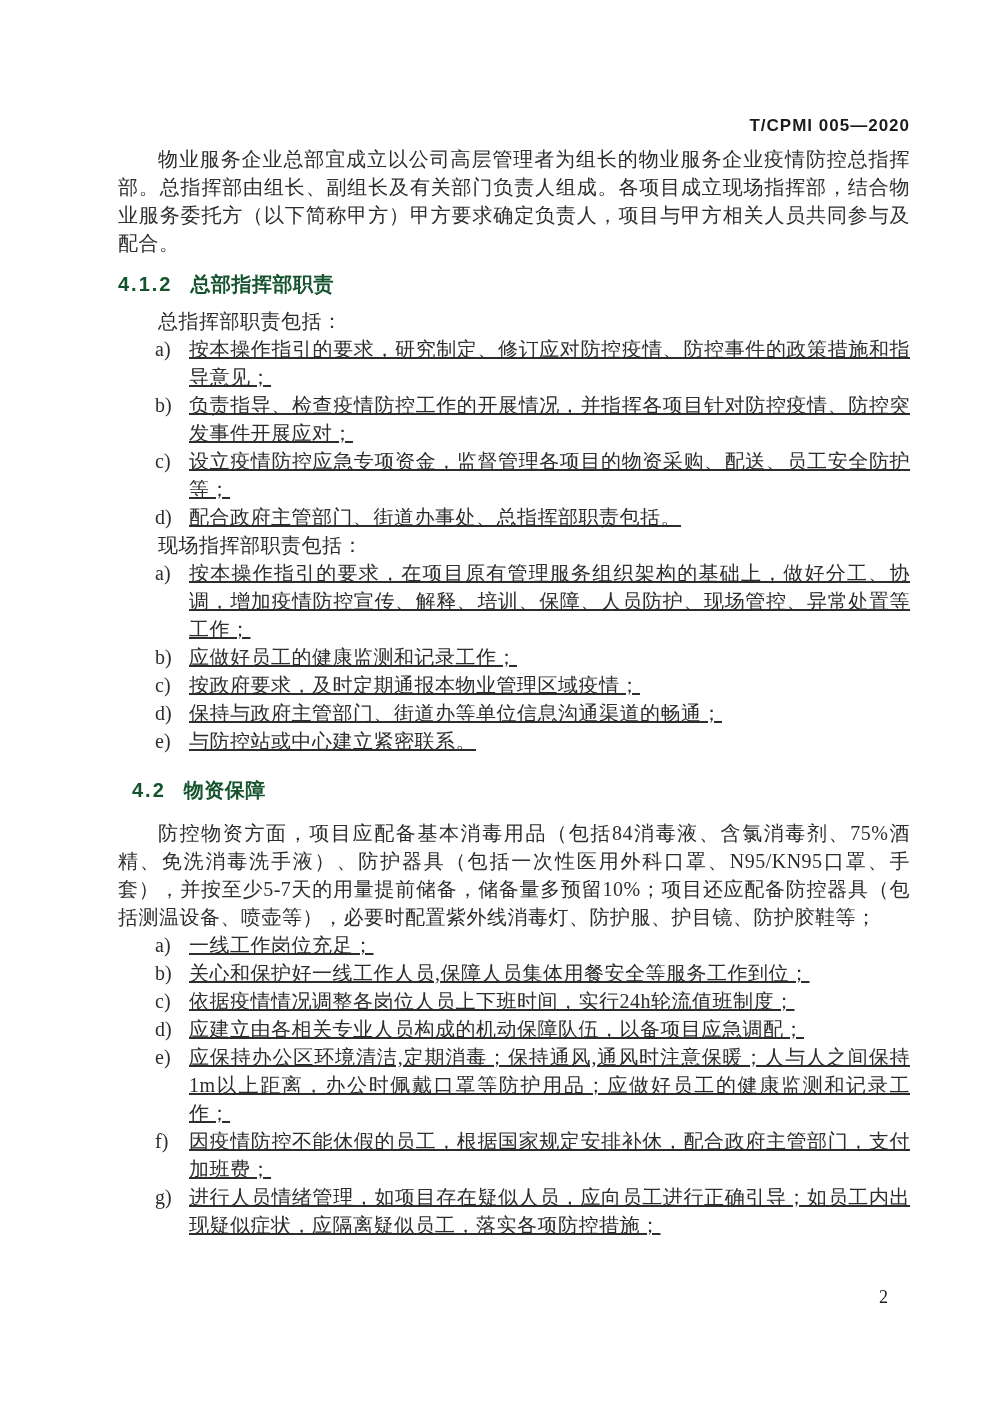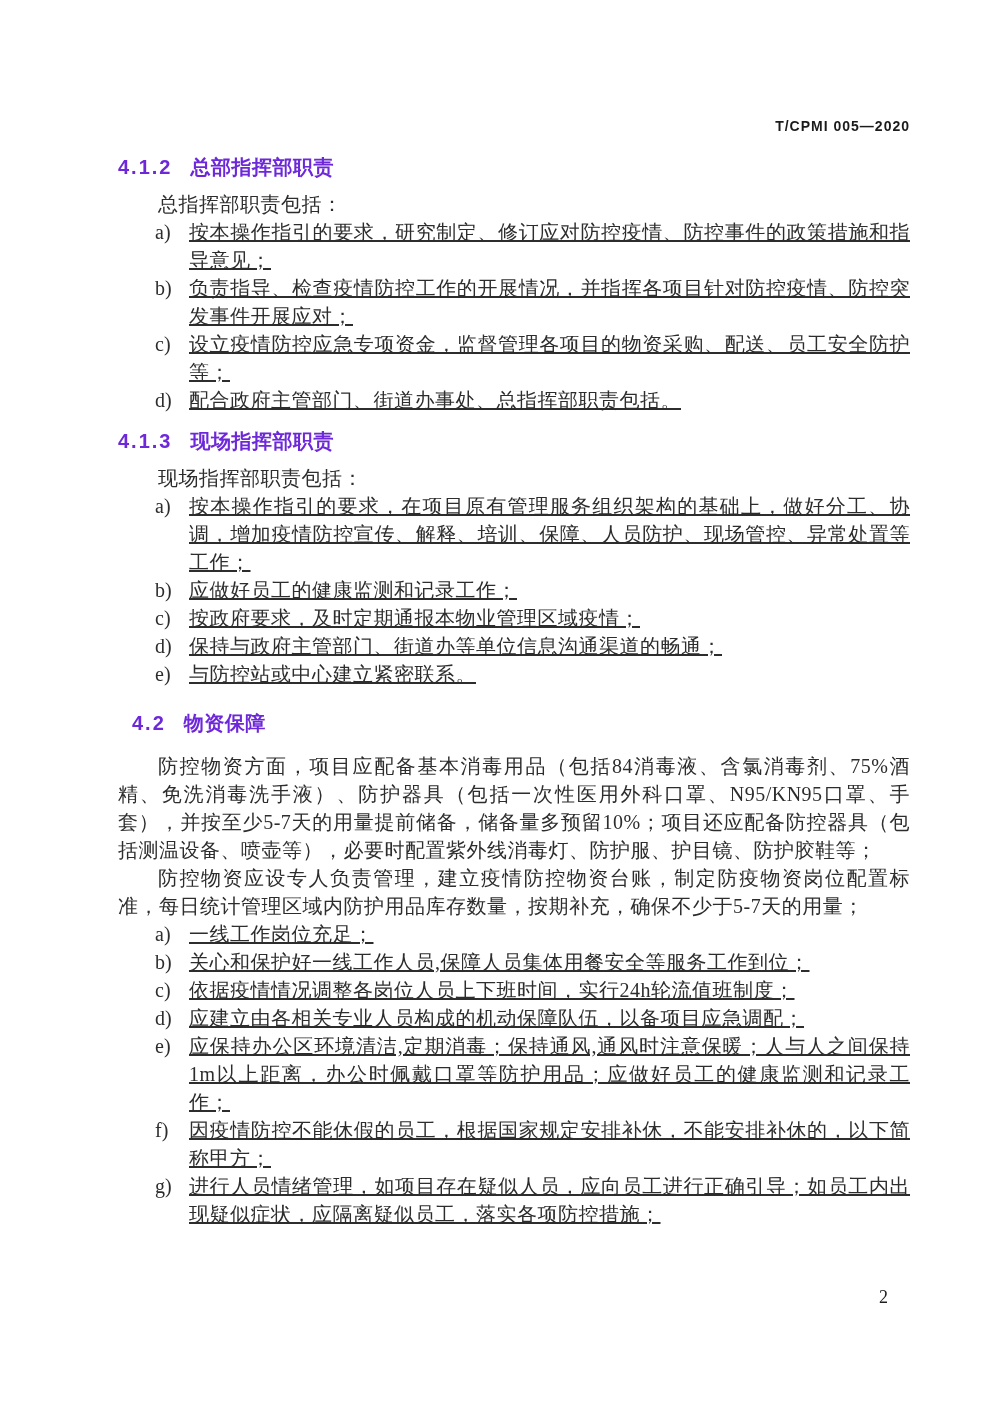--- a/index.html
+++ b/index.html
@@ -18,7 +18,7 @@
   .doc-header {
     text-align:right;
     font-family:"Liberation Sans","DejaVu Sans",sans-serif;
-    font-size:14px; font-weight:600; letter-spacing:1px;
+    font-size:17px; font-weight:600; letter-spacing:1px;
     color:#1b1b1b;
     margin-bottom:5px;
   }

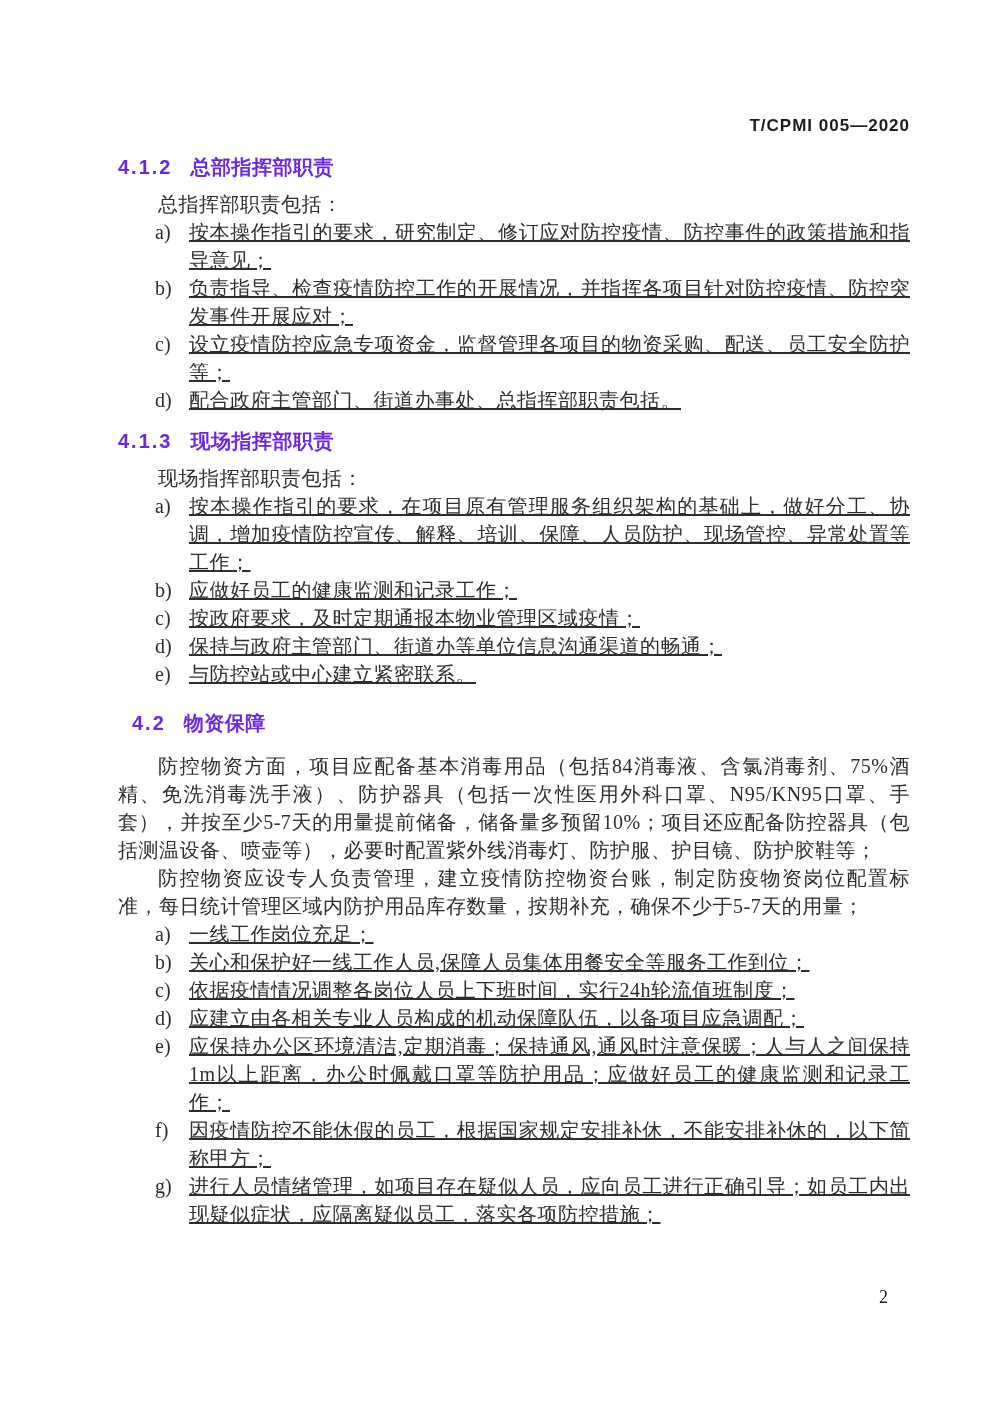--- a/index.html
+++ b/index.html
@@ -51,6 +51,7 @@
     <span>T/CPMI 005—2020</span>
   </div>
 
+  <p class="para indent">物业服务企业总部宜成立以公司高层管理者为组长的物业服务企业疫情防控总指挥部。总指挥部由组长、副组长及有关部门负责人组成。各项目成立现场指挥部，结合物业服务委托方（以下简称甲方）甲方要求确定负责人，项目与甲方相关人员共同参与及配合。</p>
 
   <div class="heading h-sub">
     <span class="h-num">4.1.2</span><span class="h-title">总部指挥部职责</span>

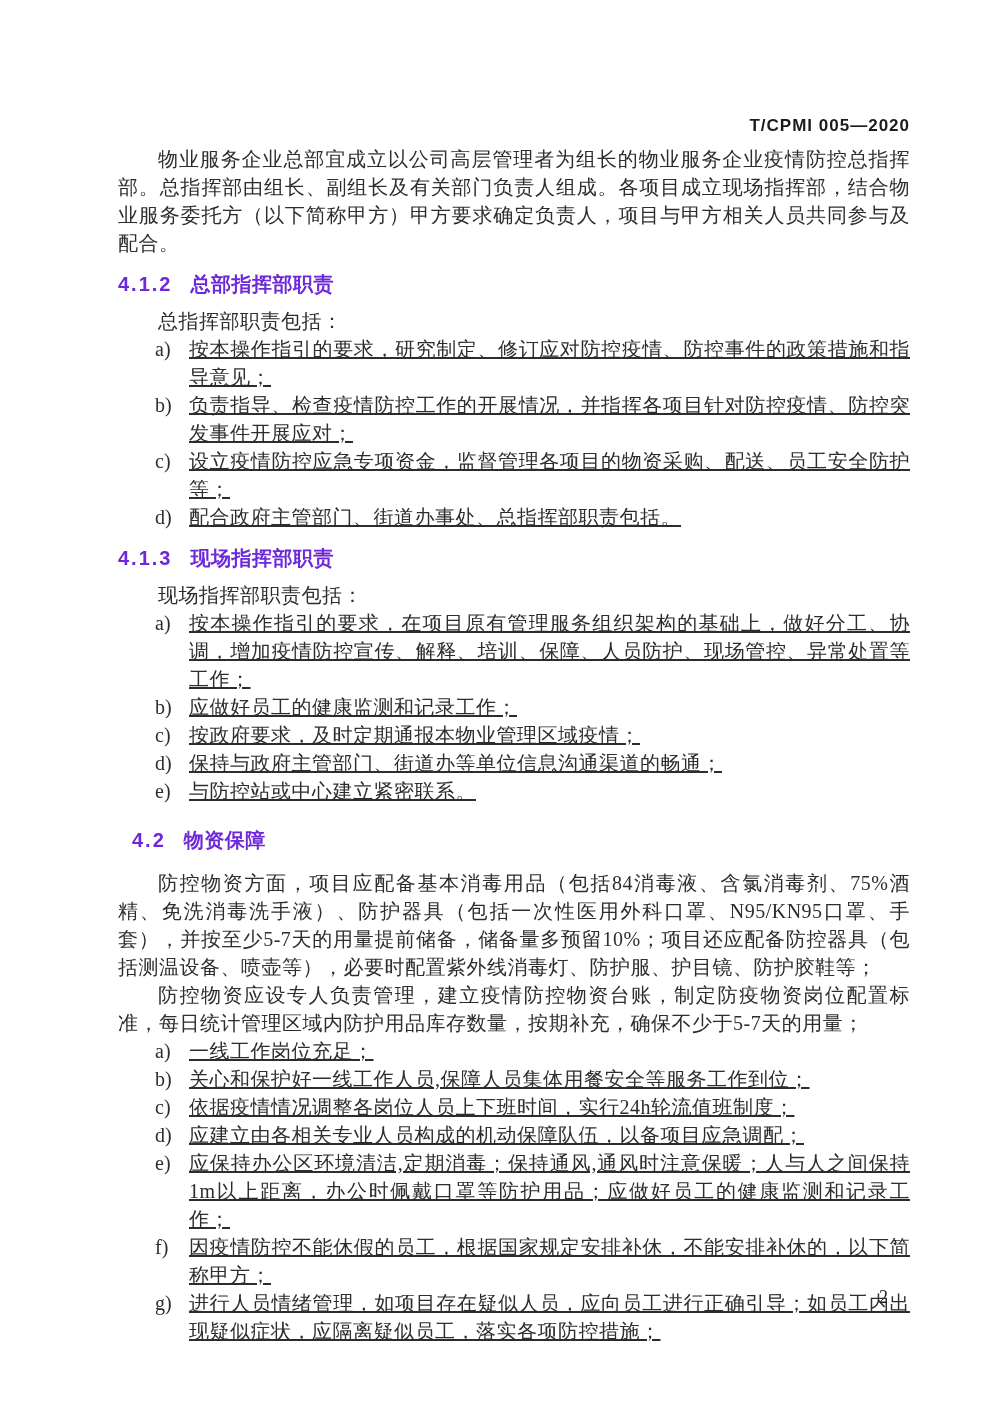--- a/index.html
+++ b/index.html
@@ -26,7 +26,7 @@
   .indent { text-indent:2em; }
   .heading {
     font-family:"Liberation Sans","DejaVu Sans",sans-serif;
-    font-weight:700; color:#6d28d9; font-size:20px;
+    font-weight:700; color:#14532d; font-size:20px;
     letter-spacing:0.5px;
   }
   .h-sub  { margin:13px 0 9px; }

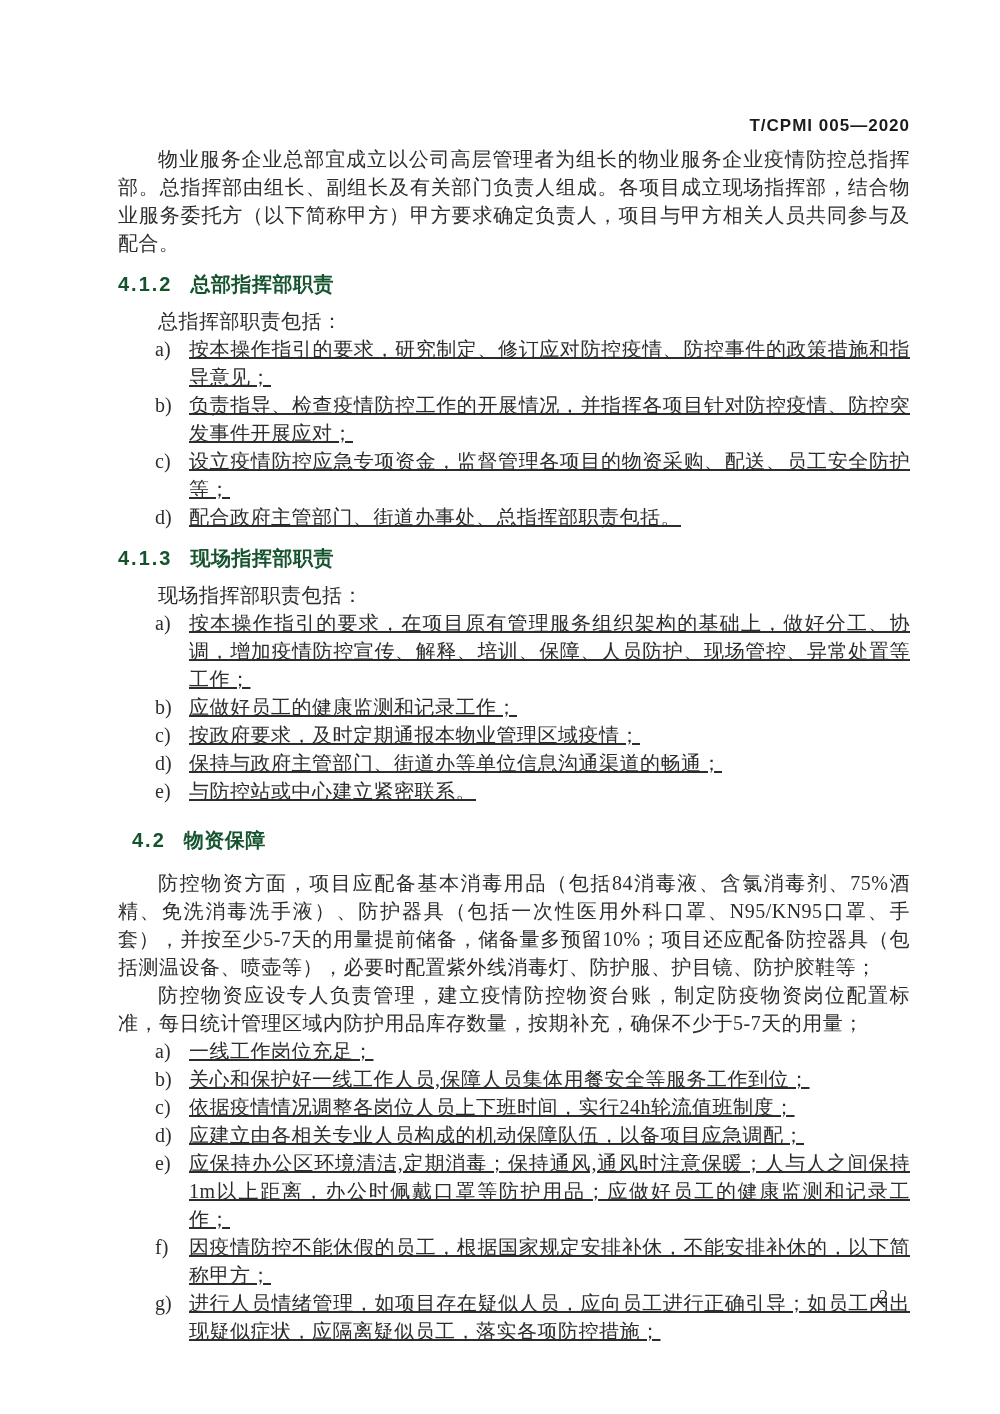--- a/index.html
+++ b/index.html
@@ -76,9 +76,6 @@
     </div>
   </div>
 
-  <div class="heading h-sub">
-    <span class="h-num">4.1.3</span><span class="h-title">现场指挥部职责</span>
-  </div>
   <p class="para indent">现场指挥部职责包括：</p>
   <div class="list">
     <div class="li">

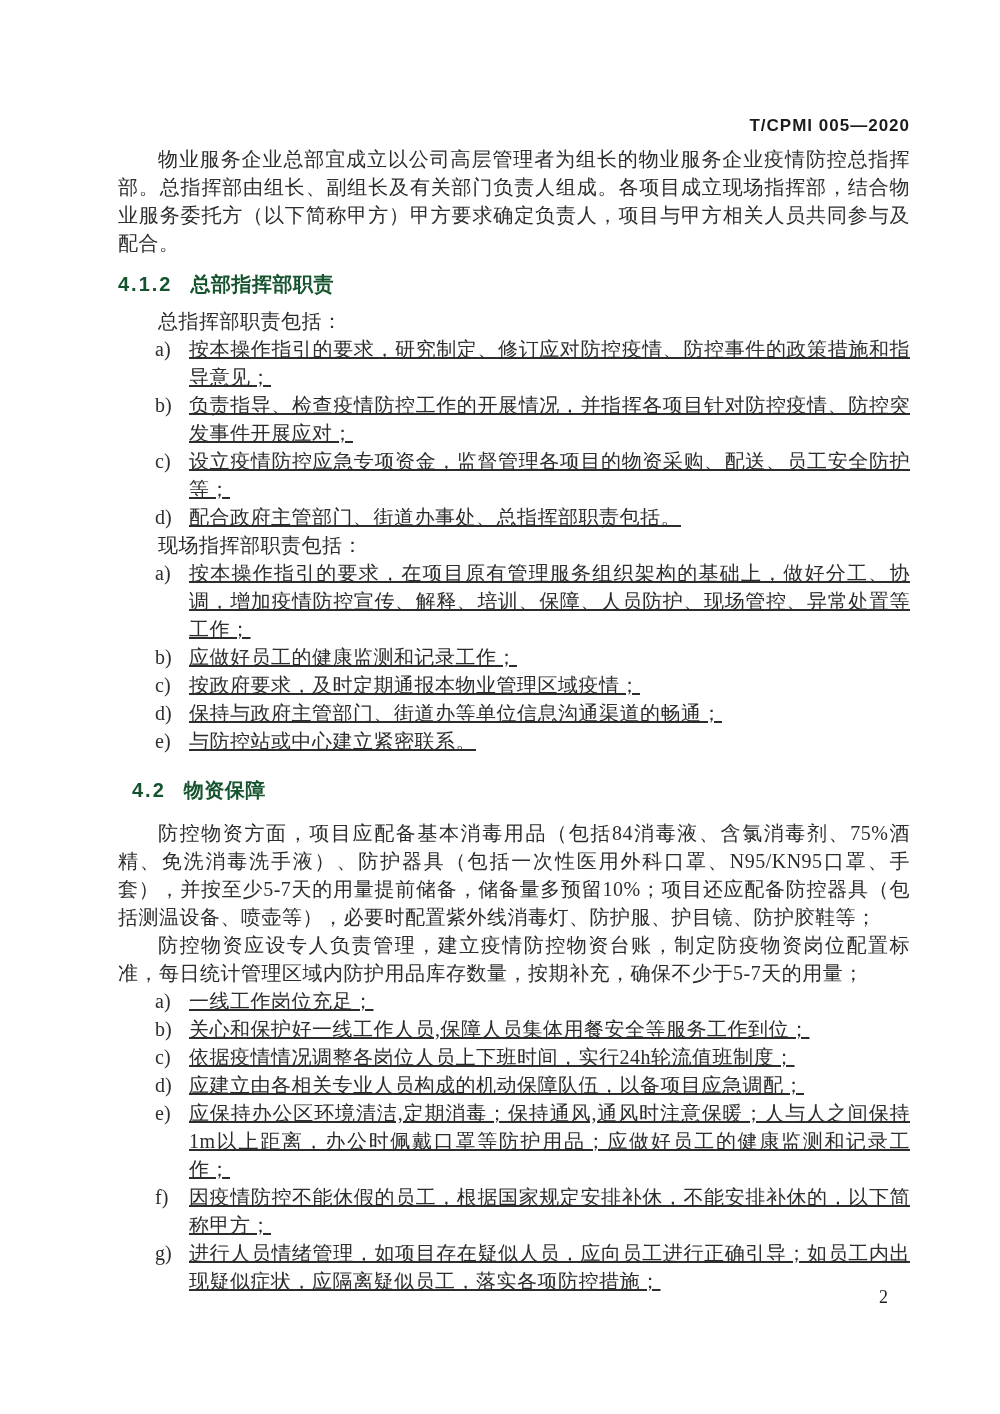--- a/index.html
+++ b/index.html
@@ -104,7 +104,6 @@
     <span class="h-num">4.2</span><span class="h-title">物资保障</span>
   </div>
   <p class="para indent">防控物资方面，项目应配备基本消毒用品（包括84消毒液、含氯消毒剂、75%酒精、免洗消毒洗手液）、防护器具（包括一次性医用外科口罩、N95/KN95口罩、手套），并按至少5-7天的用量提前储备，储备量多预留10%；项目还应配备防控器具（包括测温设备、喷壶等），必要时配置紫外线消毒灯、防护服、护目镜、防护胶鞋等；</p>
-  <p class="para indent">防控物资应设专人负责管理，建立疫情防控物资台账，制定防疫物资岗位配置标准，每日统计管理区域内防护用品库存数量，按期补充，确保不少于5-7天的用量；</p>
 
   <div class="list">
     <div class="li">

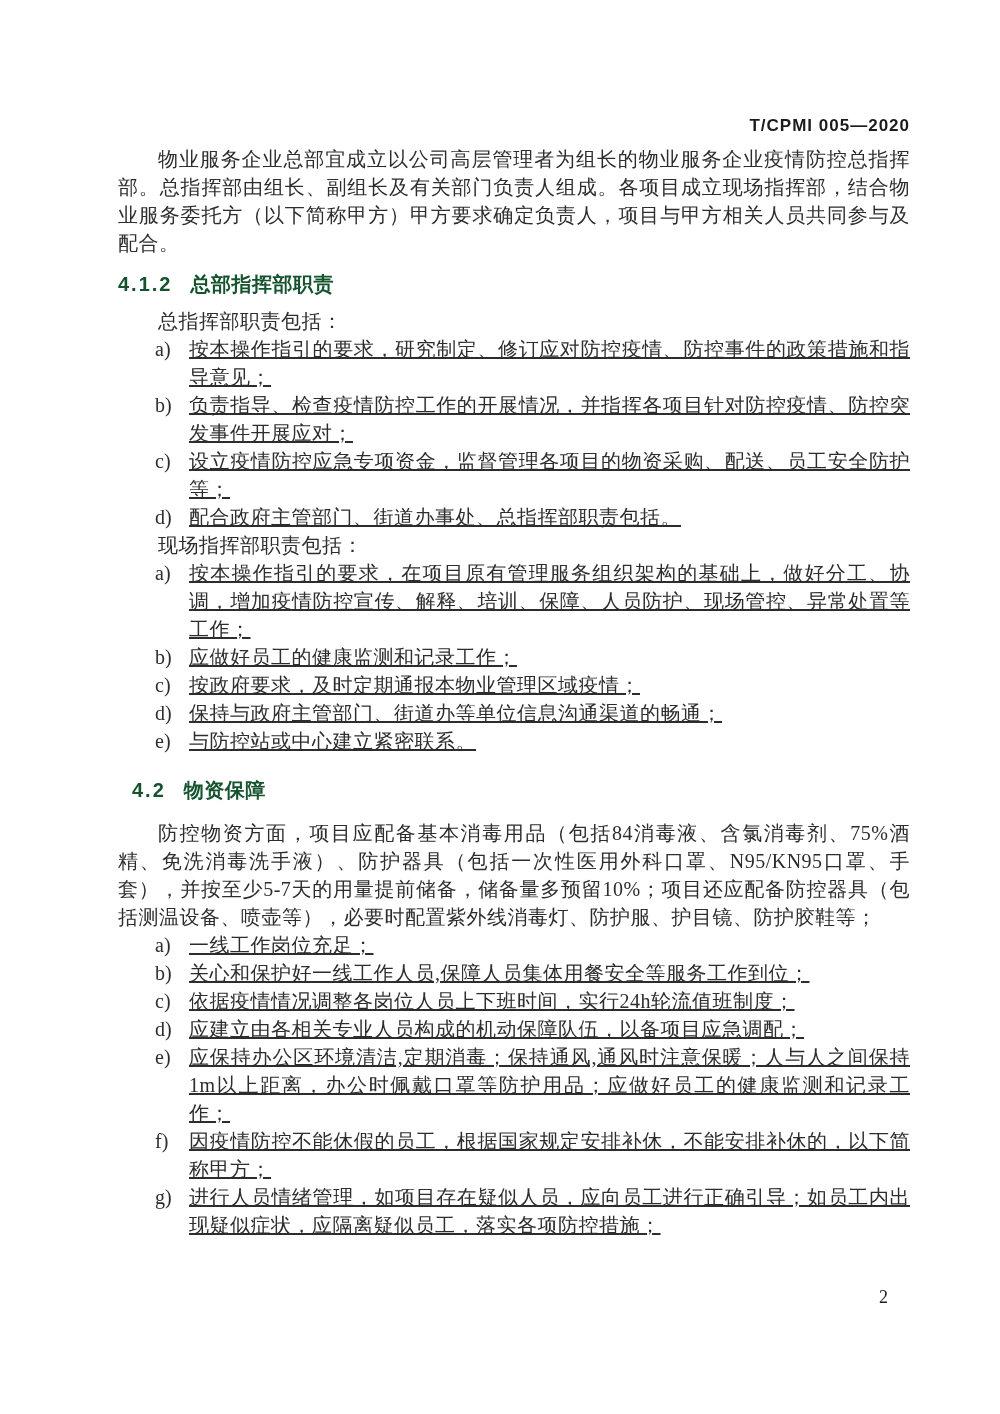--- a/index.html
+++ b/index.html
@@ -128,7 +128,7 @@
     </div>
     <div class="li">
       <span class="li-label">f)</span>
-      <span class="li-text">因疫情防控不能休假的员工，根据国家规定安排补休，不能安排补休的，以下简称甲方；</span>
+      <span class="li-text">因疫情防控不能休假的员工，根据国家规定安排补休，配合政府主管部门，支付加班费；</span>
     </div>
     <div class="li">
       <span class="li-label">g)</span>

